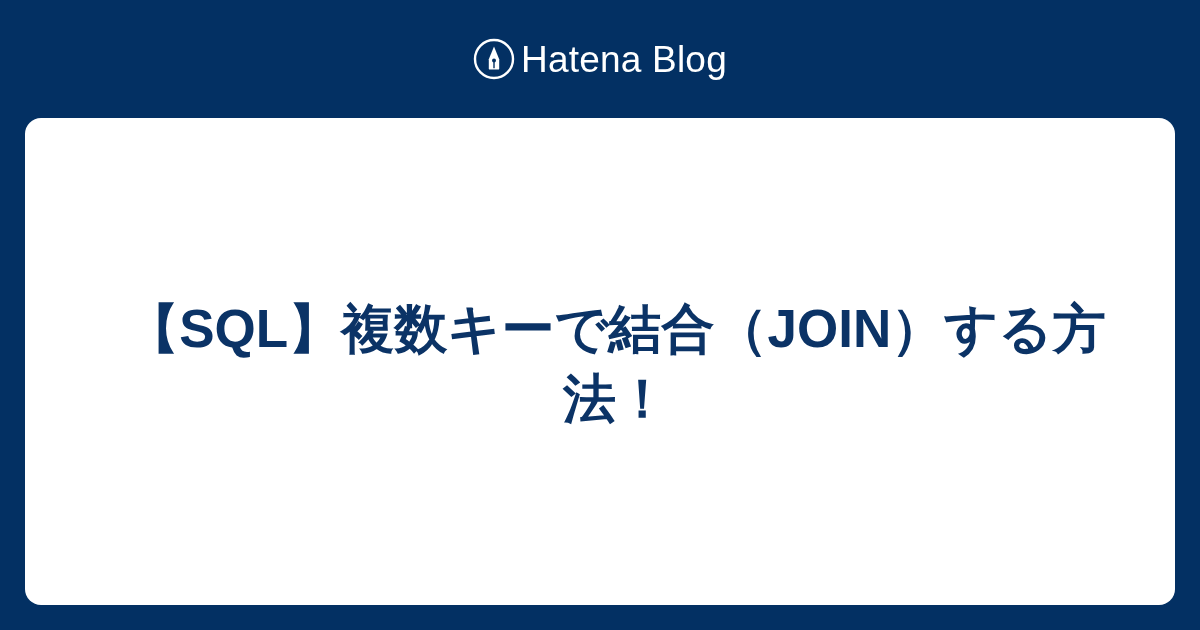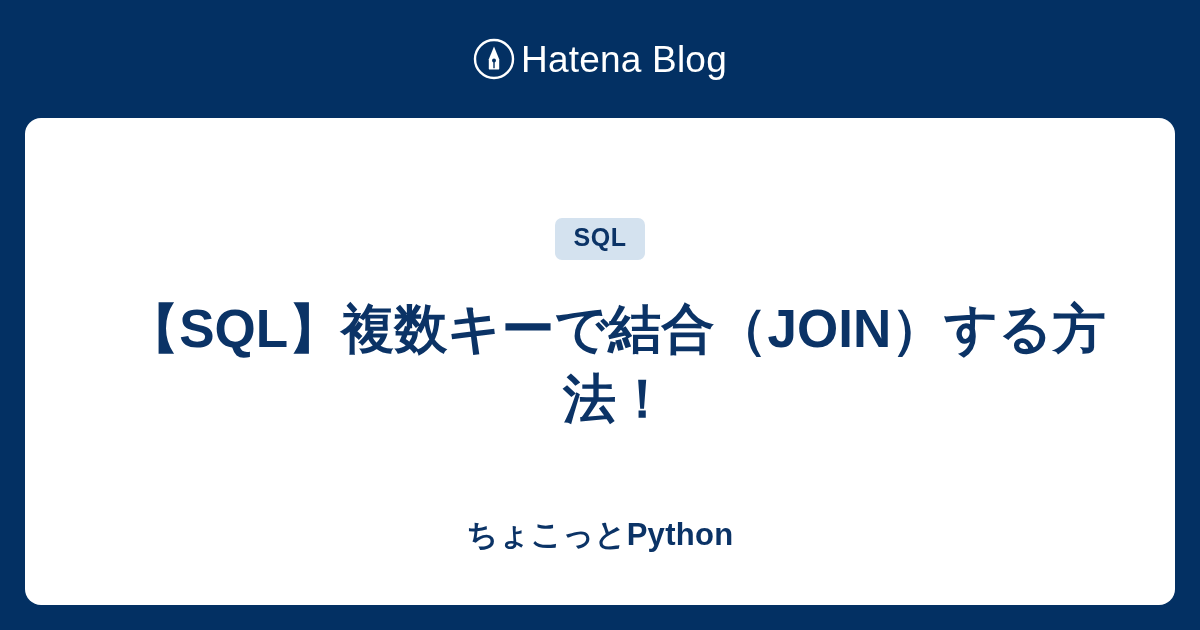--- a/index.html
+++ b/index.html
@@ -149,9 +149,6 @@
   <div class="card">
     <div class="card-inner">
 
-      <div class="badge-row">
-        <span class="category-badge">SQL</span>
-      </div>
 
       <h1 class="entry-title">【SQL】複数キーで結合（JOIN）する方法！</h1>
 

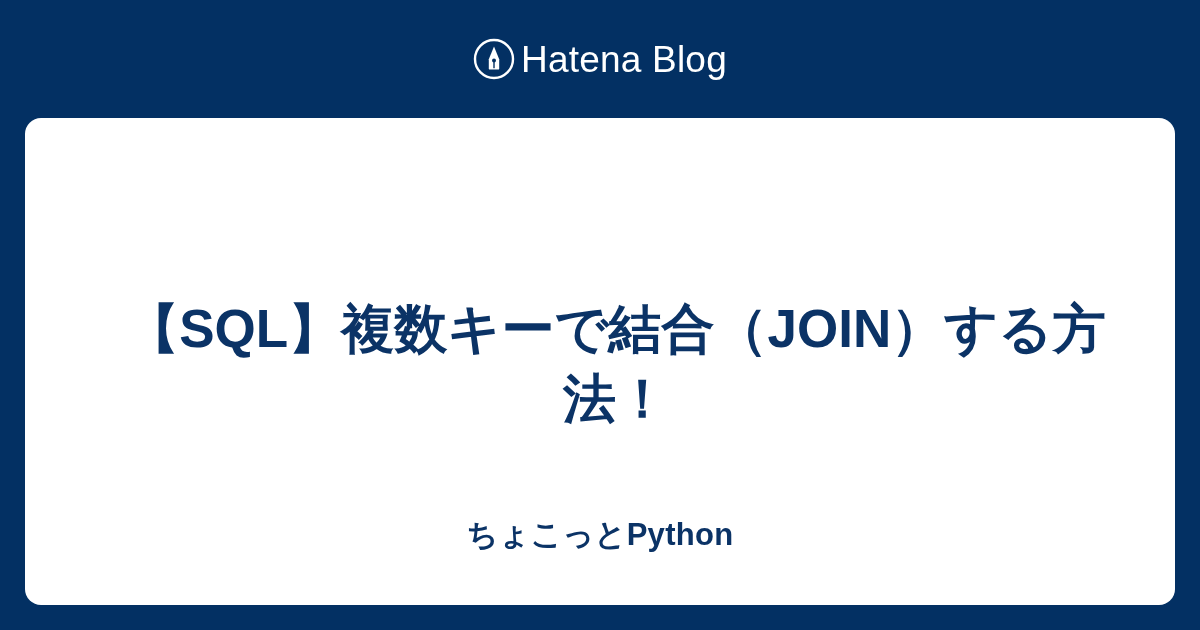--- a/index.html
+++ b/index.html
@@ -152,7 +152,6 @@
 
       <h1 class="entry-title">【SQL】複数キーで結合（JOIN）する方法！</h1>
 
-      <div class="blog-title">ちょこっとPython</div>
 
     </div>
   </div>

